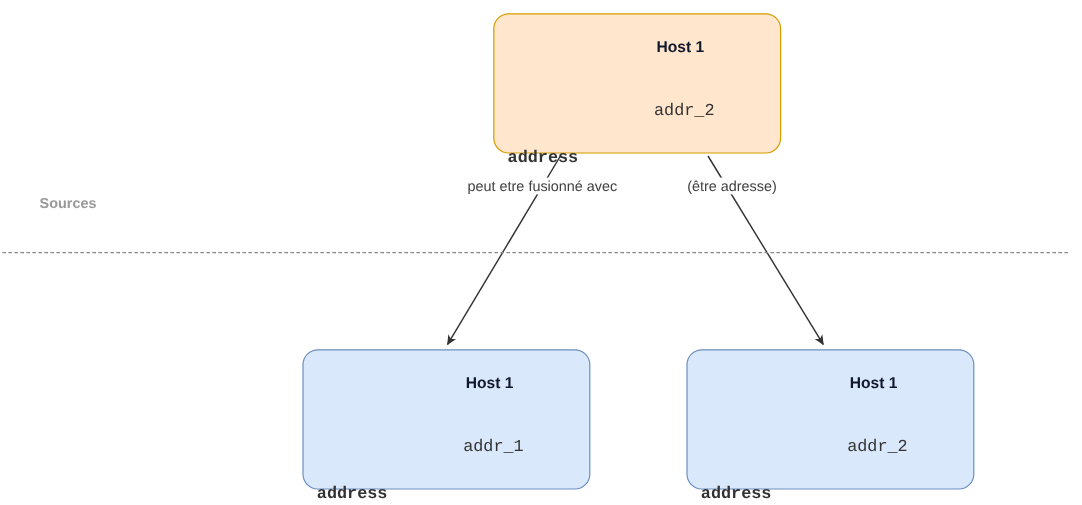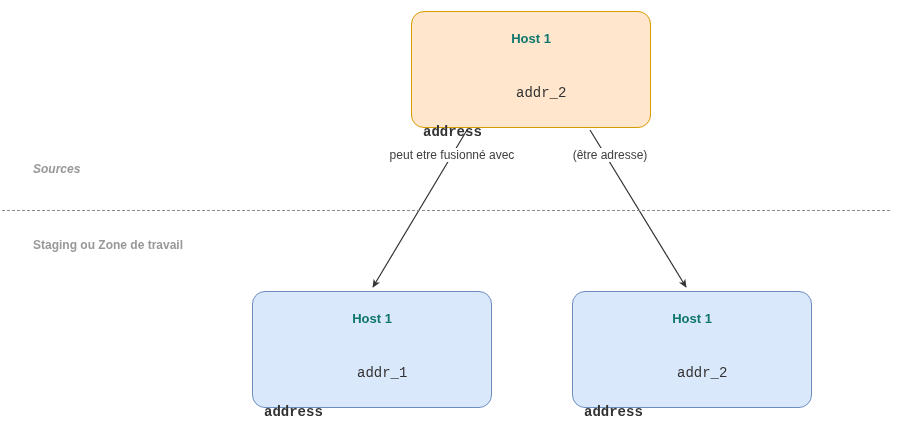--- a/index.html
+++ b/index.html
@@ -65,7 +65,8 @@
     text-align: center;
     font-size: 13px;
     font-weight: bold;
-    color: #0f766e;
+    color: #0f172a;
+    padding-left: 36px;
   }
   .node-field {
     position: absolute;

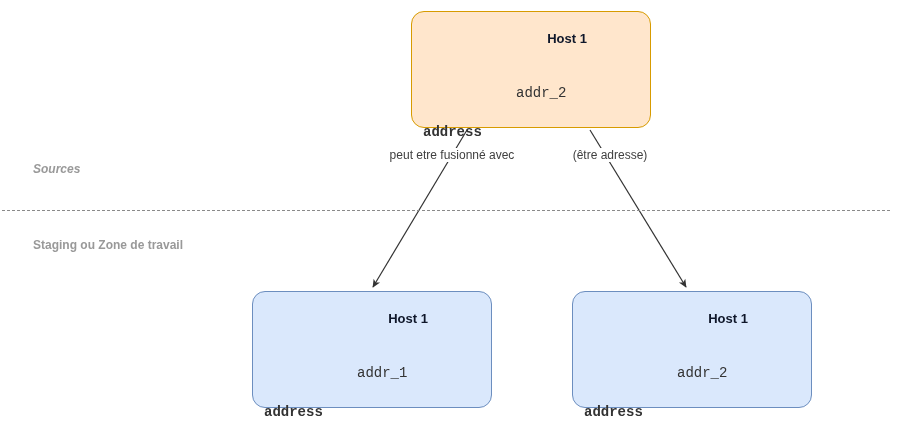--- a/index.html
+++ b/index.html
@@ -87,7 +87,7 @@
   }
   .field-value {
     position: absolute;
-    left: 104px;
+    left: 133px;
   }
   .edge-label {
     position: absolute;

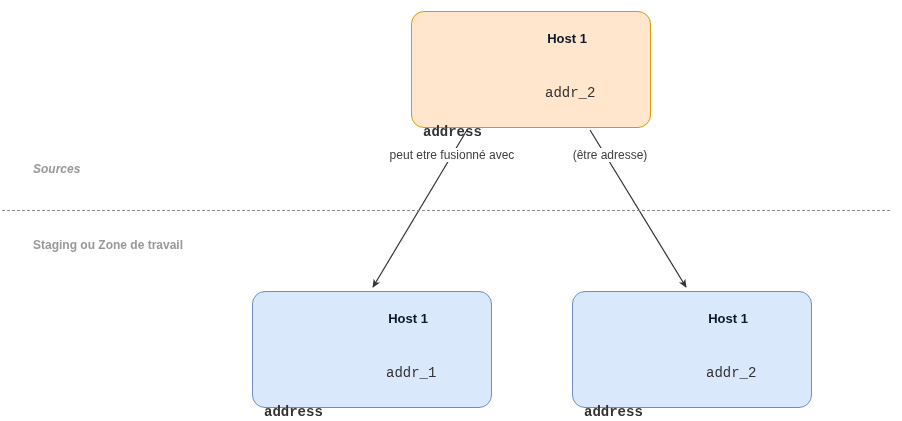--- a/index.html
+++ b/index.html
@@ -31,7 +31,7 @@
     color: #999999;
     white-space: nowrap;
   }
-  .lane-label.sources { top: 162px; font-style: italic; }
+  .lane-label.sources { top: 162px; }
   .lane-label.staging { top: 238px; }
   .lane-divider {
     position: absolute;

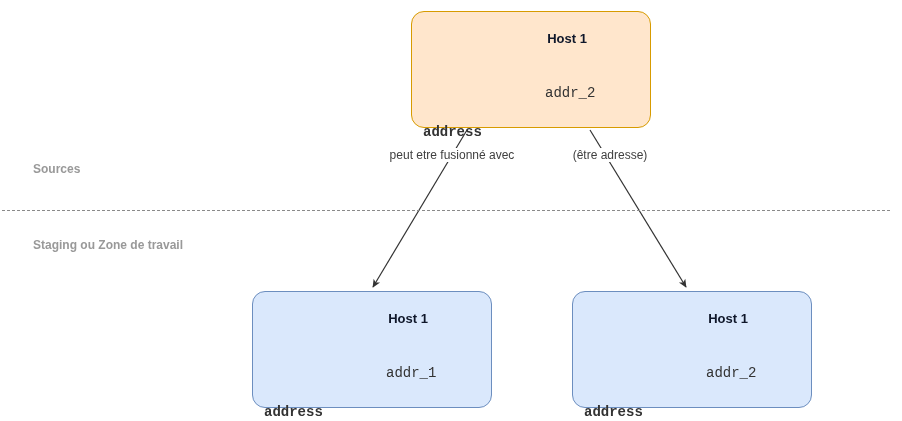--- a/index.html
+++ b/index.html
@@ -122,7 +122,6 @@
 
   <div class="lane-divider"></div>
 
-  <div class="lane-label staging">Staging ou Zone de travail</div>
 
   <div class="node orange" style="left:411px; top:11px;">
     <div class="node-title">Host 1</div>

